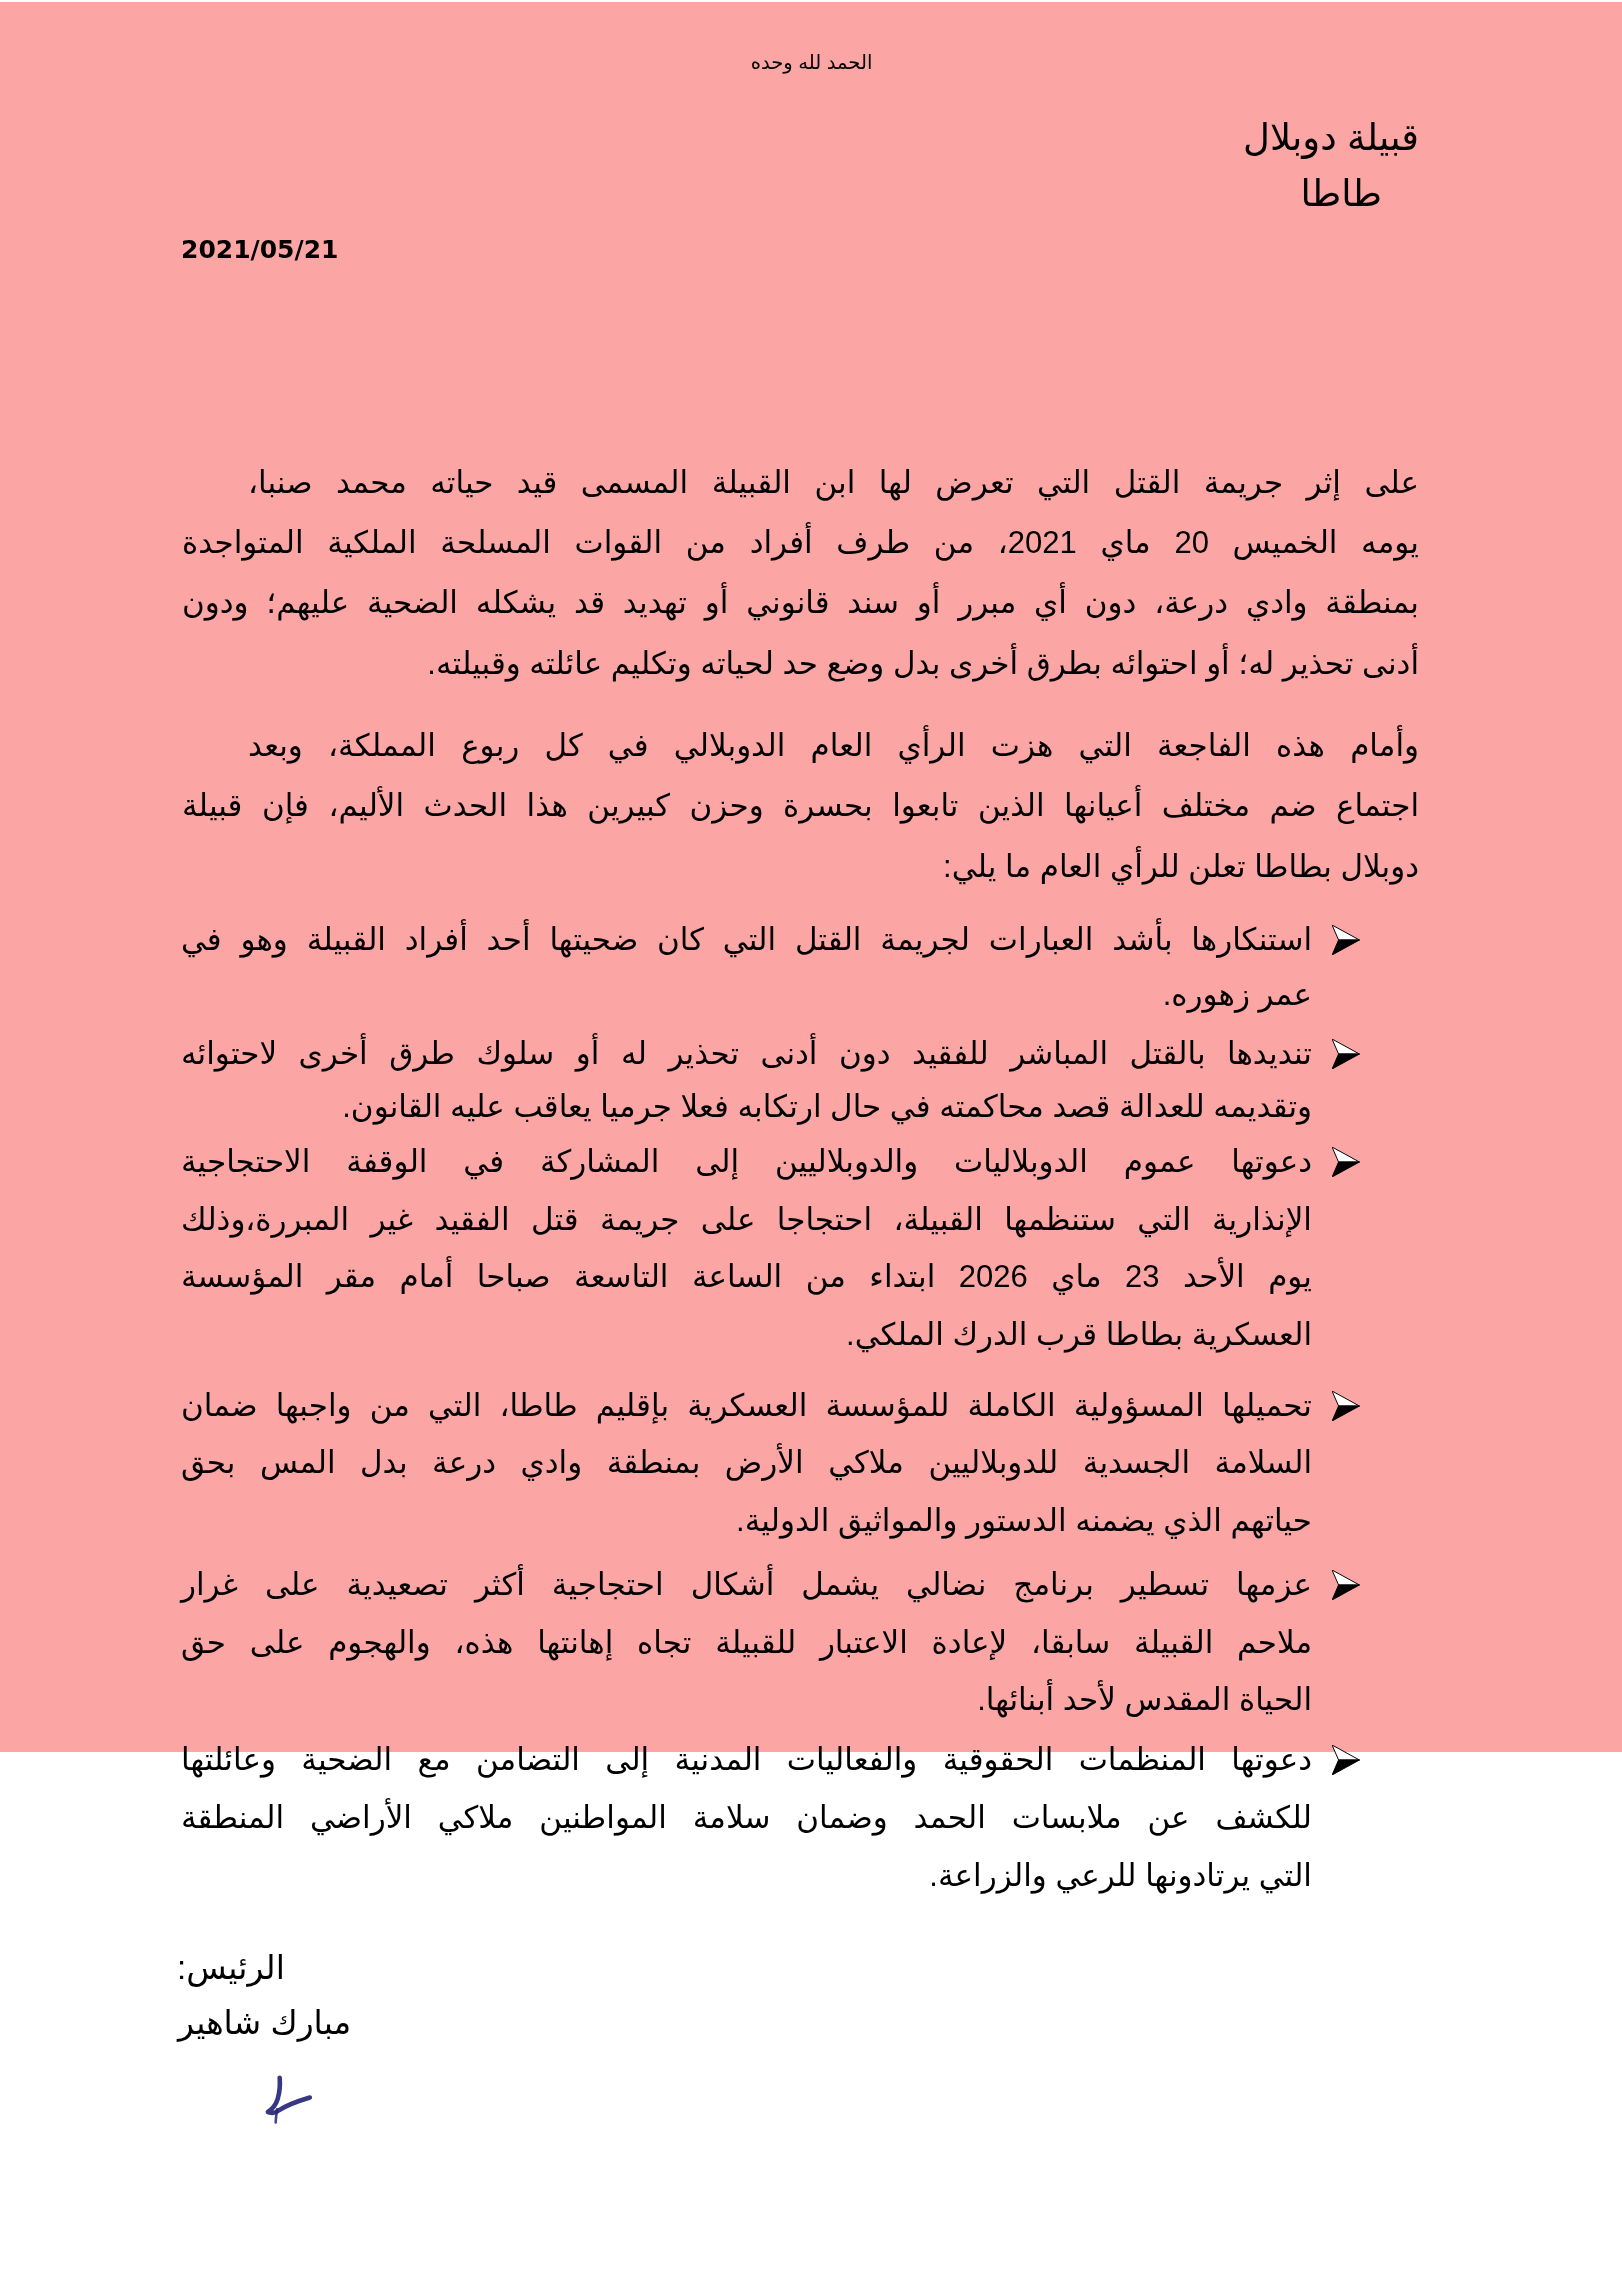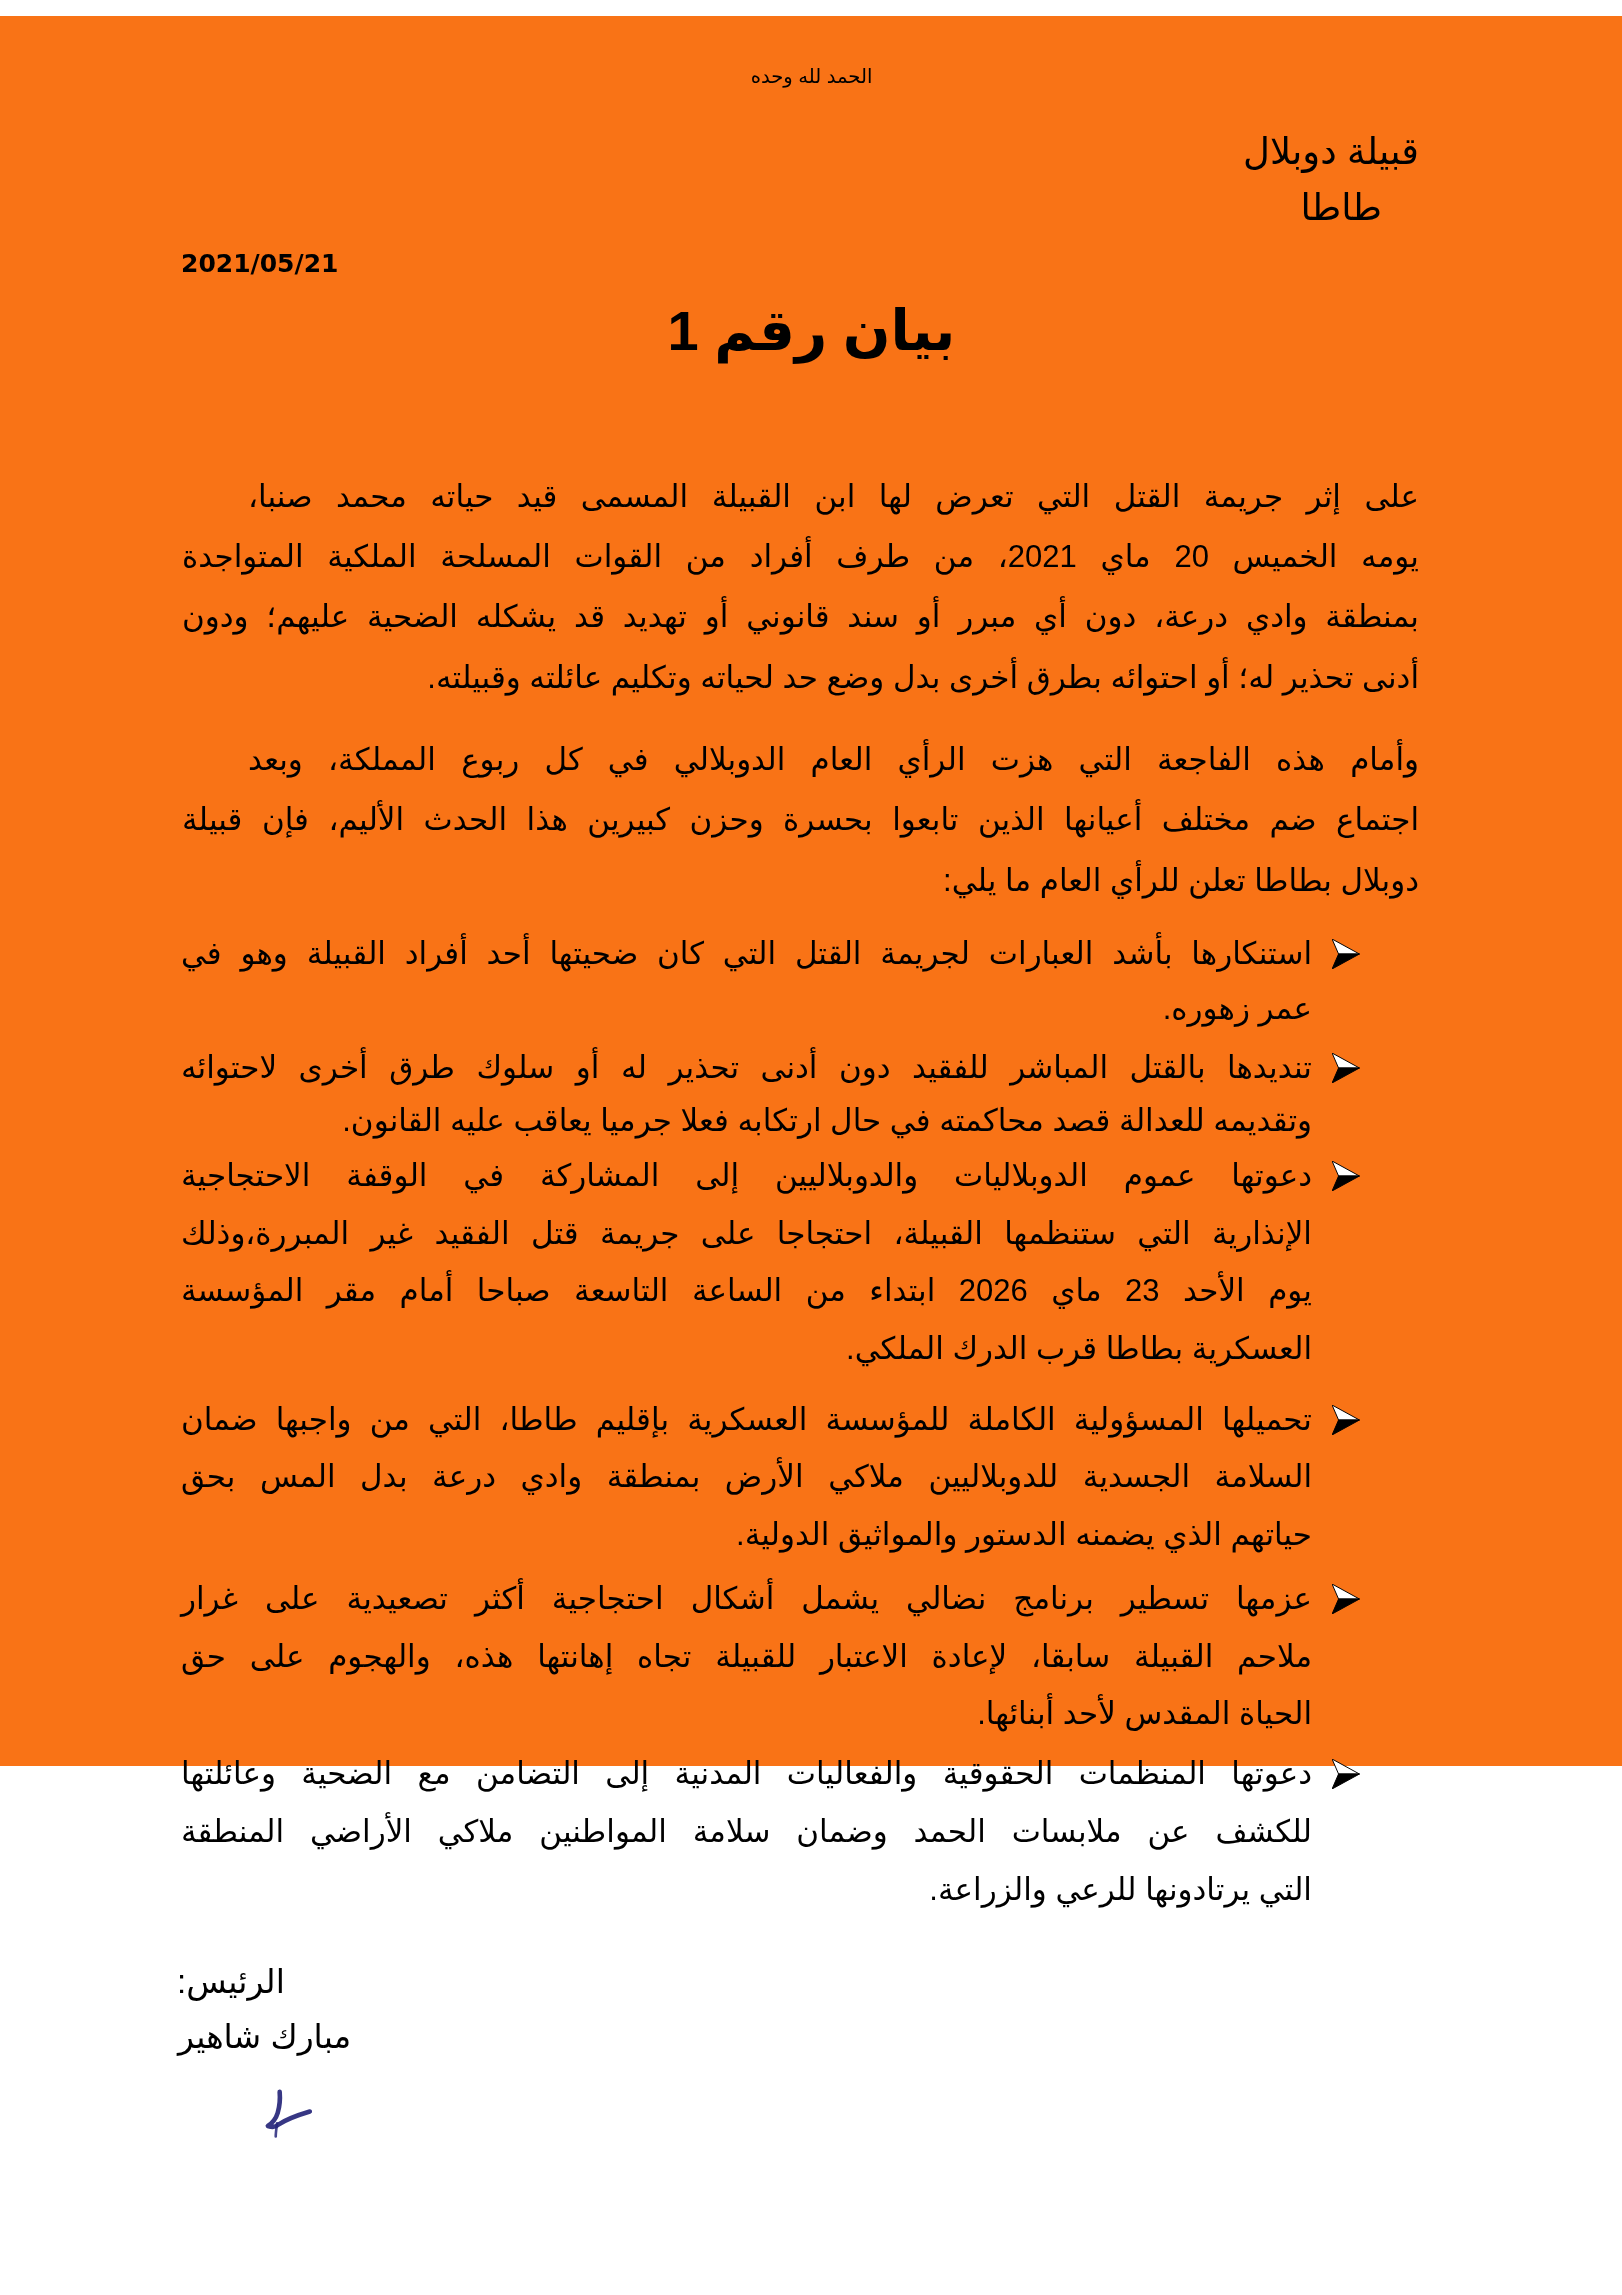--- a/index.html
+++ b/index.html
@@ -4,7 +4,7 @@
 <style>
   html, body { margin: 0; padding: 0; background: #ffffff; }
   body { width: 1623px; height: 2295px; position: relative; overflow: hidden; color: #000; }
-  .page { position: absolute; left: 0; top: 16px; width: 1623px; height: 1750px; background: #f97316; }
+  .page { position: absolute; left: 0; top: 2px; width: 1623px; height: 1750px; background: #fca5a5; }
   .ar { font-family: "Liberation Sans", "DejaVu Sans", sans-serif; direction: rtl; unicode-bidi: embed; white-space: nowrap; }
   .abs { position: absolute; }
 

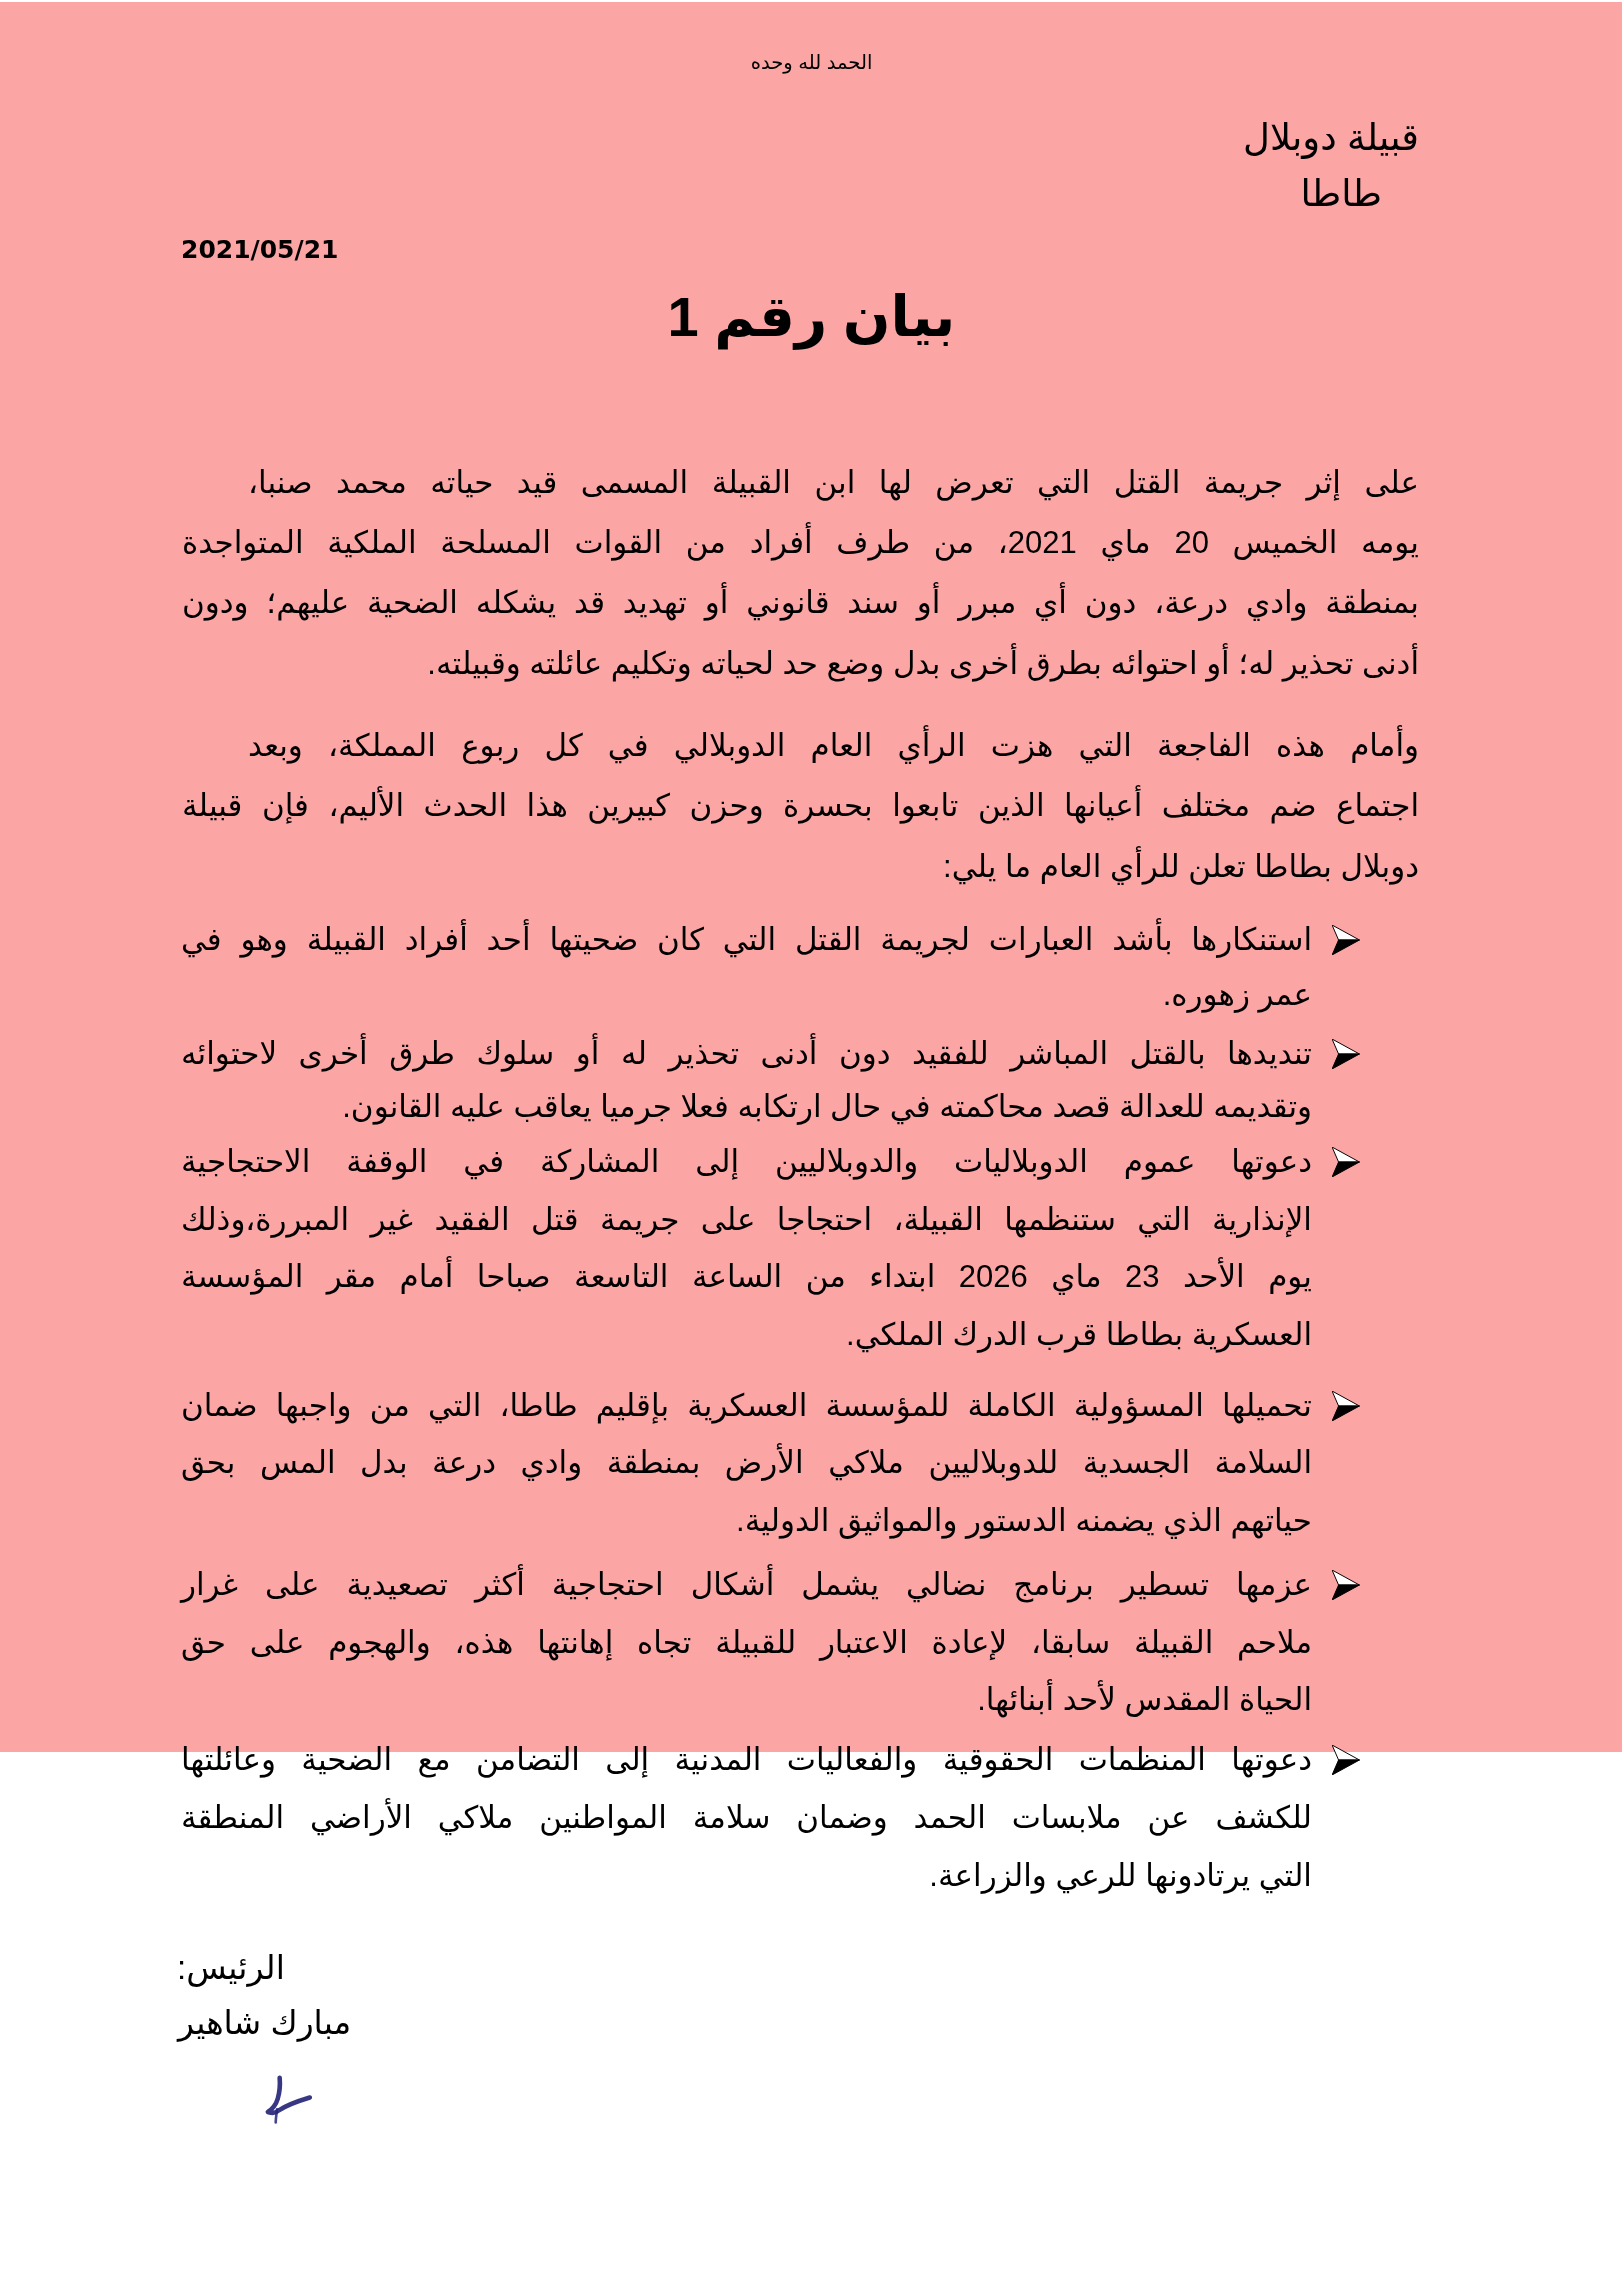--- a/index.html
+++ b/index.html
@@ -35,7 +35,6 @@
   <div class="abs ar org-name">قبيلة دوبلال</div>
   <div class="abs ar org-city">طاطا</div>
   <div class="abs date">2021/05/21</div>
-  <div class="abs ar title">بيان رقم 1</div>
 
   <div>
     <div class="line ar p-line indent" style="top:458px">على إثر جريمة القتل التي تعرض لها ابن القبيلة المسمى قيد حياته محمد صنبا،</div>

